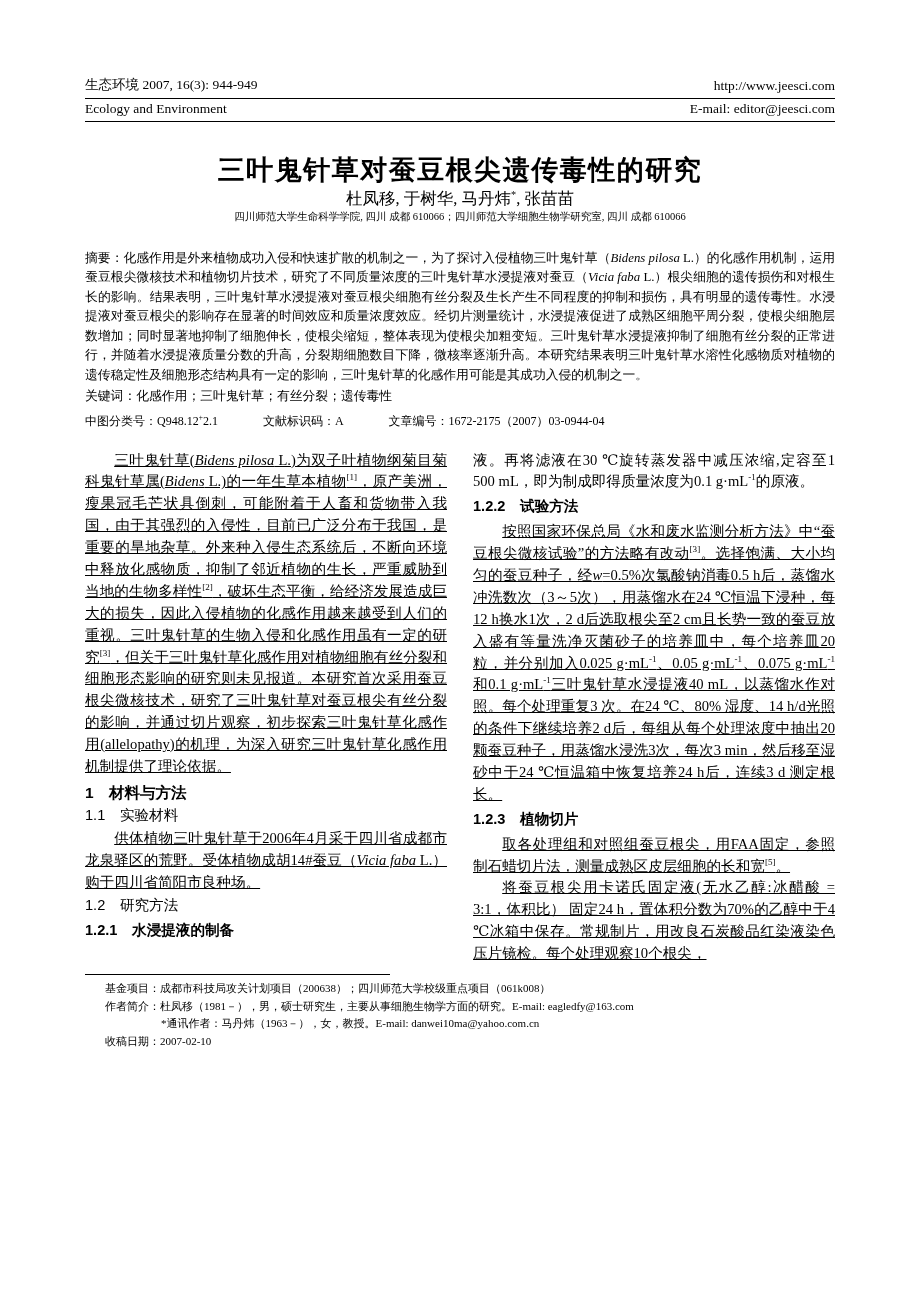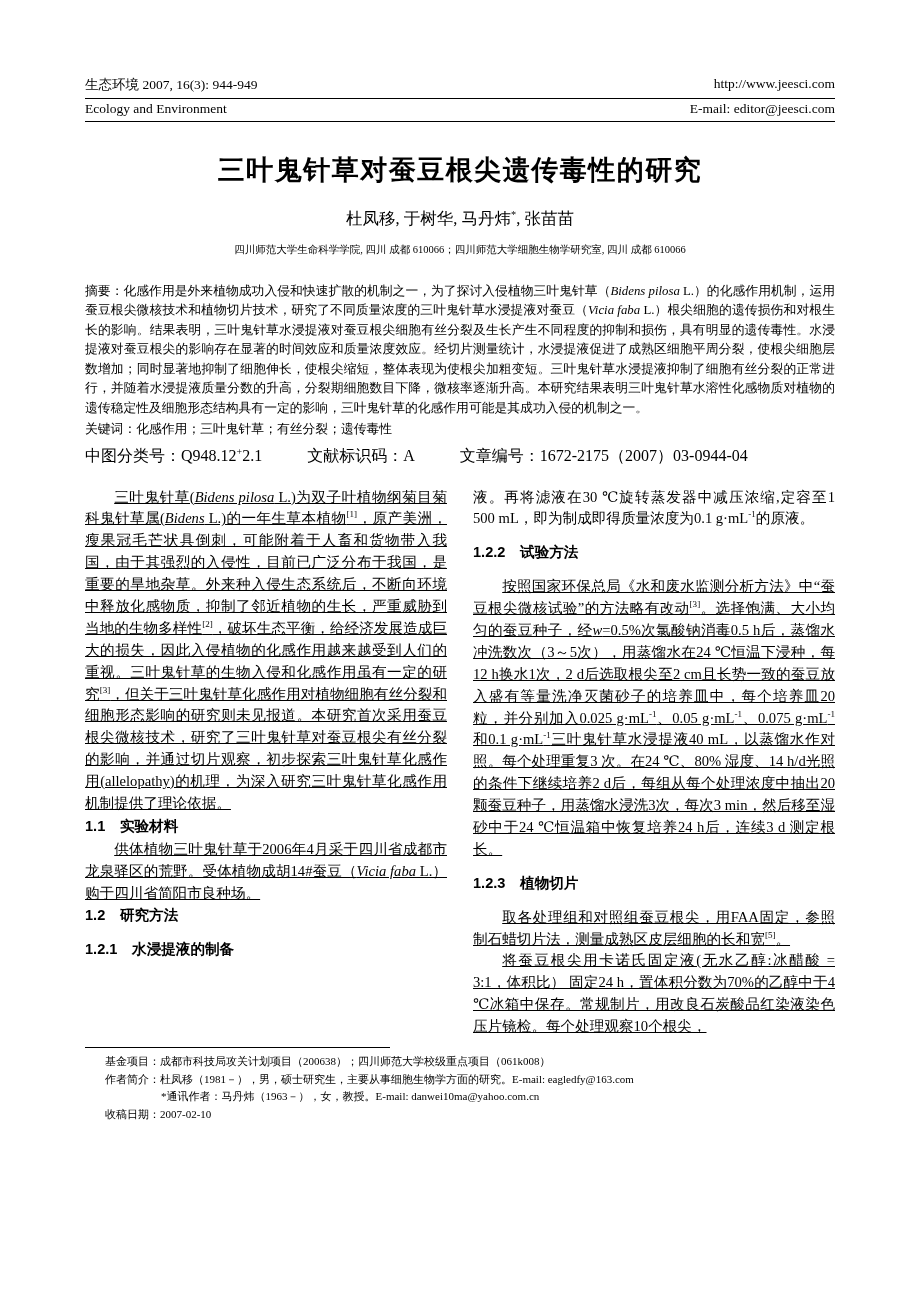--- a/index.html
+++ b/index.html
@@ -17,7 +17,7 @@
     background: #ffffff;
   }
   
-  .hdr-row { display: flex; justify-content: space-between; align-items: flex-start; padding: 2px 0 4px 0; }
+  .hdr-row { display: flex; justify-content: space-between; align-items: flex-end; padding: 2px 0 4px 0; }
   .hdr-text { font-size: 13.5px; }
   .hdr-rule { border-top: 1px solid #000; }
   

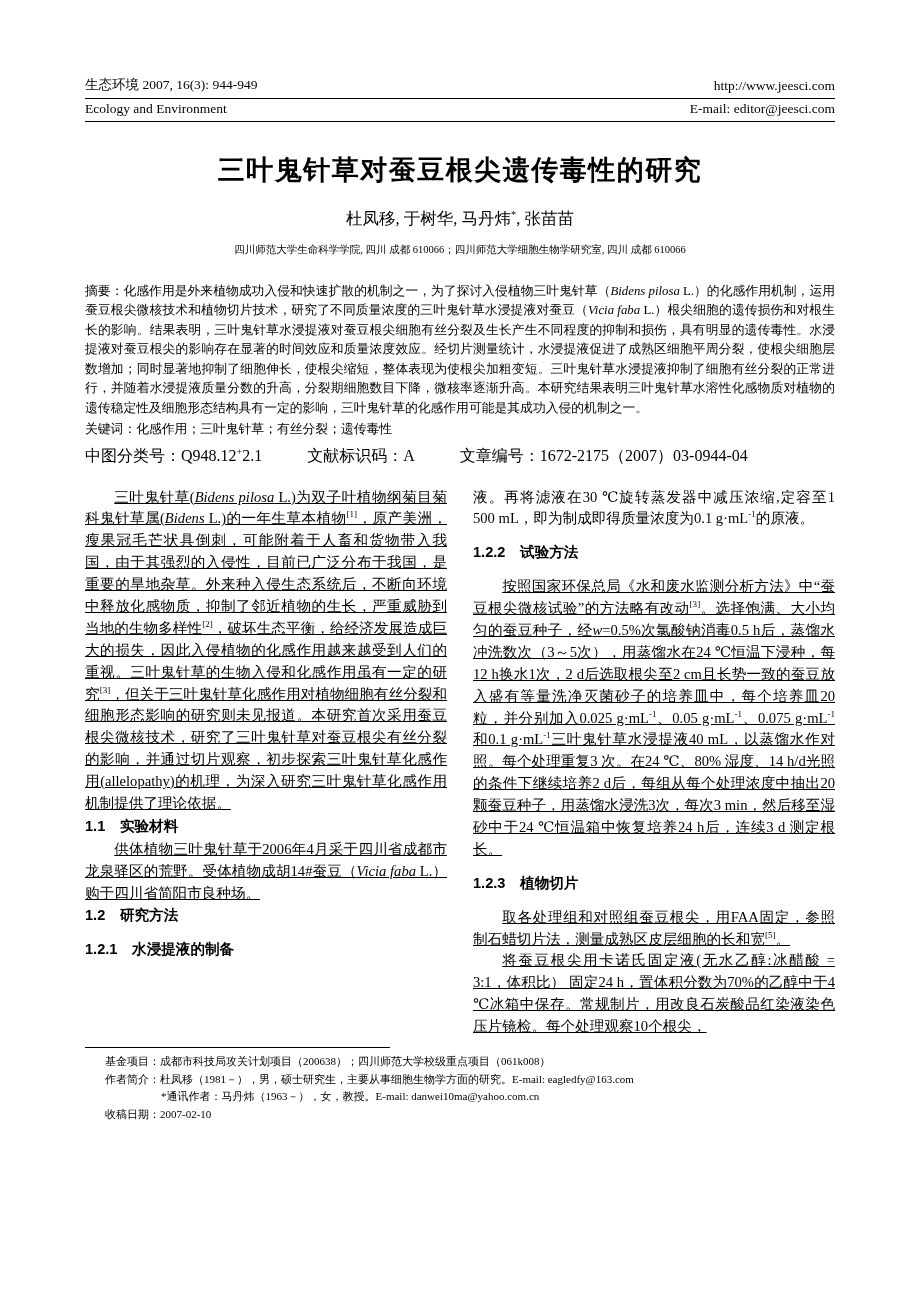--- a/index.html
+++ b/index.html
@@ -22,7 +22,7 @@
   .hdr-rule { border-top: 1px solid #000; }
   
   .title { margin-top: 30px; text-align: center; font-size: 27px; font-weight: bold; letter-spacing: 1.5px; }
-  .authors { margin-top: 20px; text-align: center; font-size: 16.5px; }
+  .authors { text-align: center; font-size: 16.5px; }
   .affil { margin-top: 13px; text-align: center; font-size: 10.5px; }
   
   .abstract { margin-top: 25px; font-size: 12.8px; line-height: 1.52; text-align: justify; }

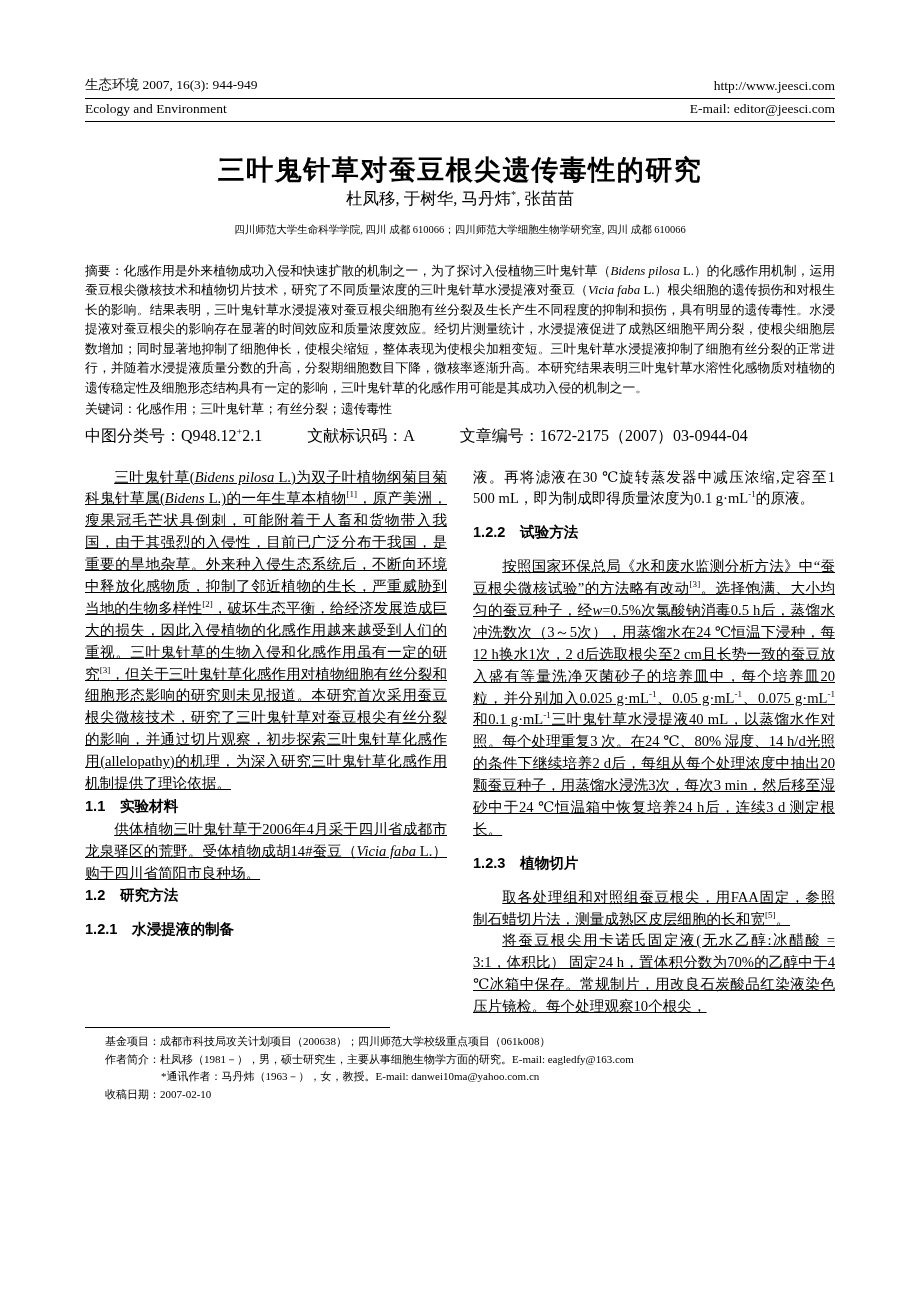--- a/index.html
+++ b/index.html
@@ -23,7 +23,7 @@
   
   .title { margin-top: 30px; text-align: center; font-size: 27px; font-weight: bold; letter-spacing: 1.5px; }
   .authors { text-align: center; font-size: 16.5px; }
-  .affil { margin-top: 13px; text-align: center; font-size: 10.5px; }
+  .affil { text-align: center; font-size: 10.5px; }
   
   .abstract { margin-top: 25px; font-size: 12.8px; line-height: 1.52; text-align: justify; }
   .kw { margin-top: 2px; font-size: 12.8px; line-height: 1.52; }

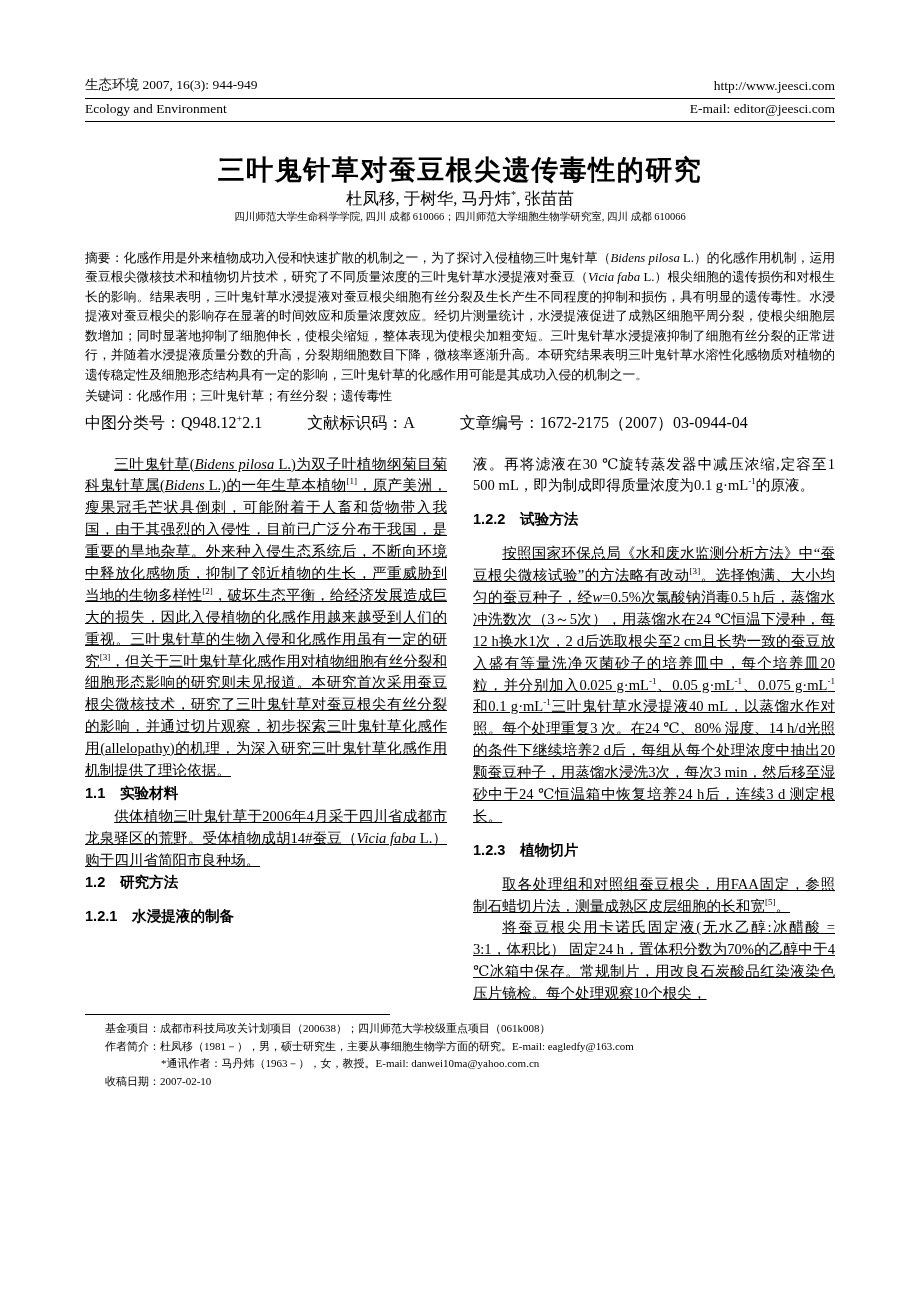--- a/index.html
+++ b/index.html
@@ -27,7 +27,7 @@
   
   .abstract { margin-top: 25px; font-size: 12.8px; line-height: 1.52; text-align: justify; }
   .kw { margin-top: 2px; font-size: 12.8px; line-height: 1.52; }
-  .meta { display: flex; gap: 45px; margin-top: 6px; font-size: 16px; }
+  .meta { display: flex; gap: 45px; margin-top: 6px; font-size: 12px; }
   
   .columns { display: flex; gap: 26px; margin-top: 20px; }
   .col { width: 362px; font-size: 14.6px; line-height: 1.5; text-align: justify; }

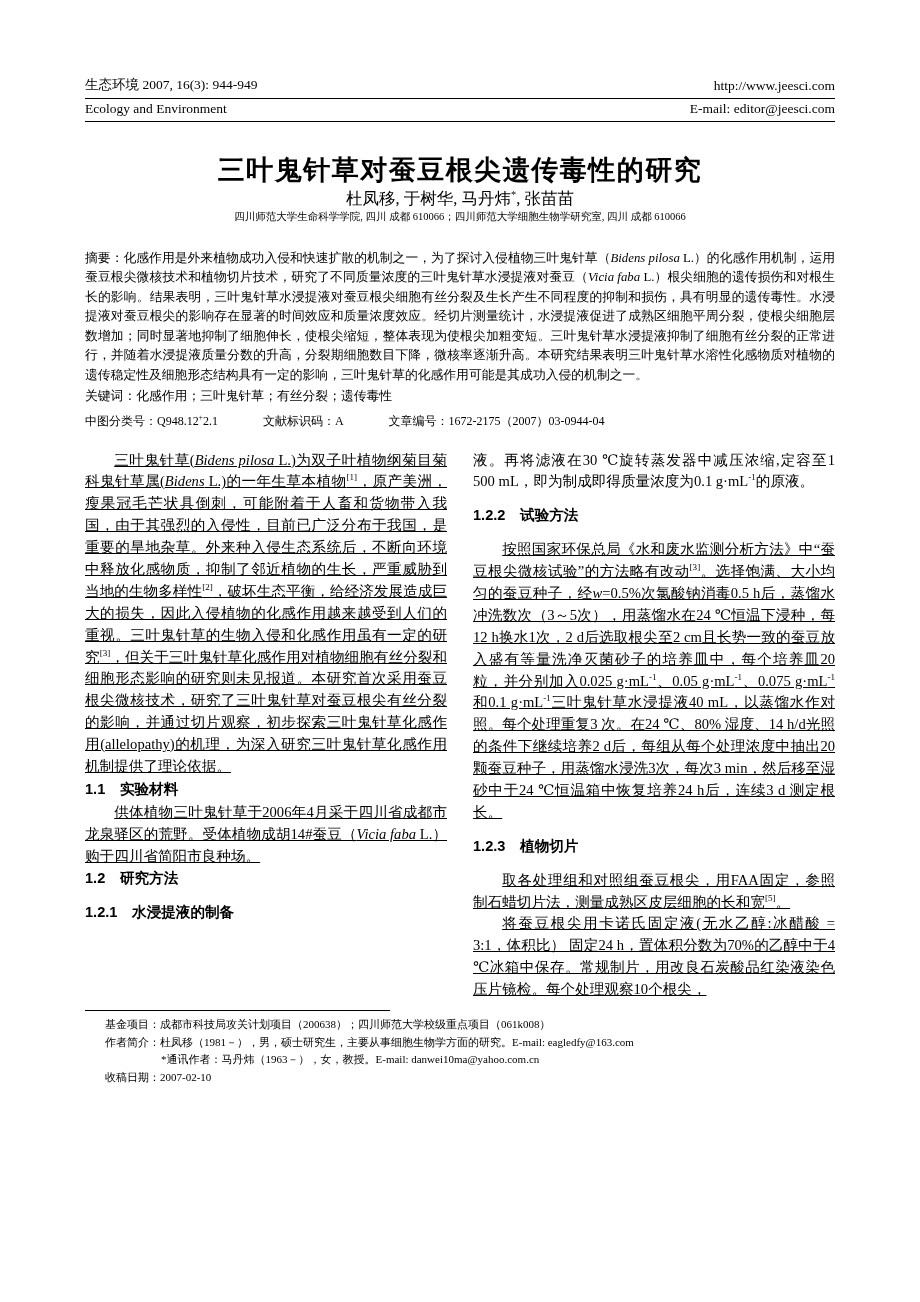--- a/index.html
+++ b/index.html
@@ -35,7 +35,7 @@
   .indent { text-indent: 2em; text-decoration: underline; }
   .sec-h1 { font-weight: bold; font-size: 15.5px; margin: 3px 0 1px 0; font-family: "Liberation Sans", "DejaVu Sans", sans-serif; }
   .sec-h2 { font-weight: bold; margin: 1px 0; font-family: "Liberation Sans", "DejaVu Sans", sans-serif; }
-  .sec-h3 { font-weight: bold; margin: 12px 0; font-family: "Liberation Sans", "DejaVu Sans", sans-serif; }
+  .sec-h3 { font-weight: bold; margin: 3px 0; font-family: "Liberation Sans", "DejaVu Sans", sans-serif; }
   
   .foot-rule { width: 305px; border-top: 1px solid #000; margin-top: 9px; }
   .footnotes { margin: 5px 0 0 20px; font-size: 11px; line-height: 1.6; }

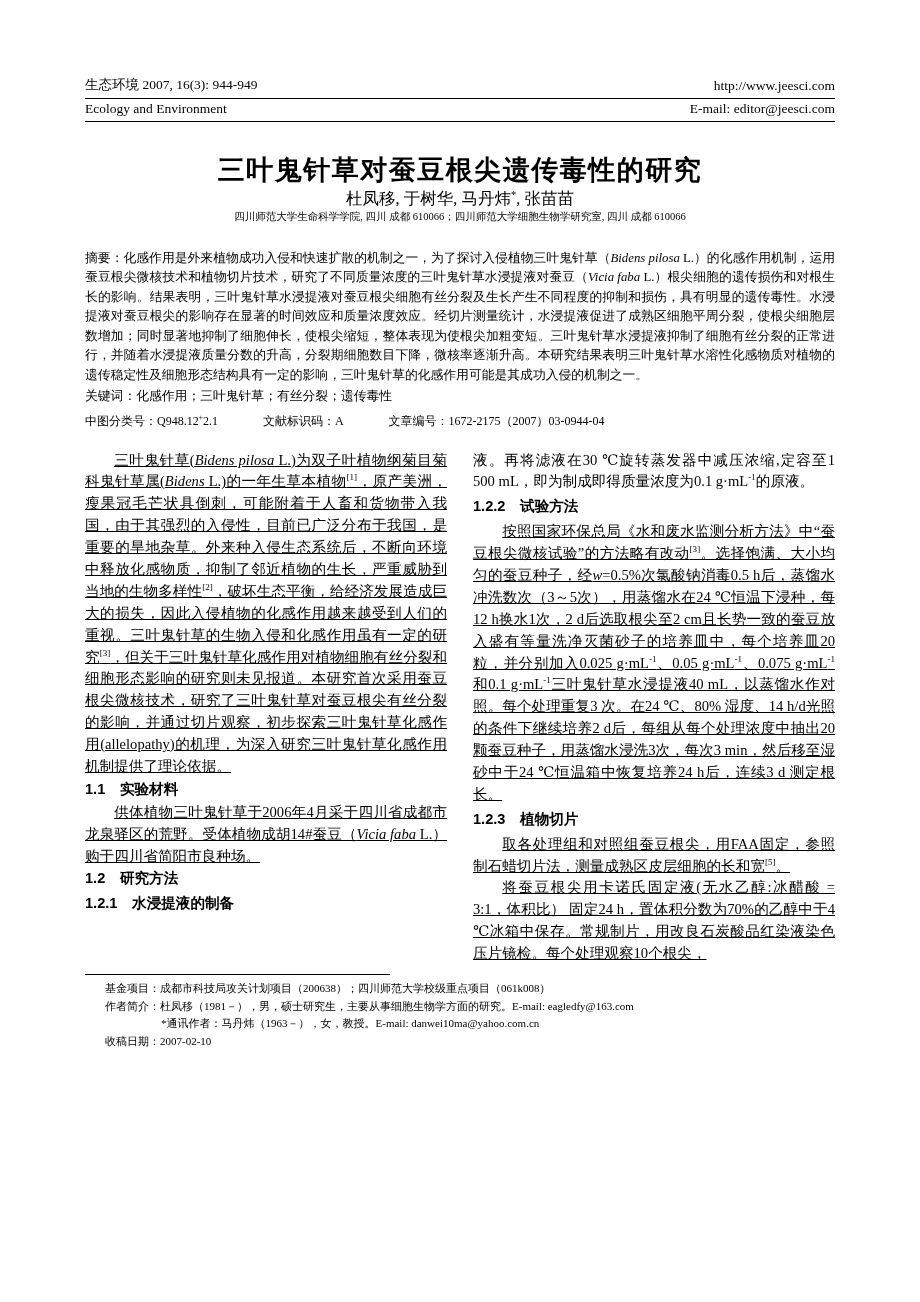--- a/index.html
+++ b/index.html
@@ -81,6 +81,7 @@
   <div class="columns">
     <div class="col">
         <div class="para indent">三叶鬼针草(<i>Bidens pilosa</i> L.)为双子叶植物纲菊目菊科鬼针草属(<i>Bidens</i> L.)的一年生草本植物<sup>[1]</sup>，原产美洲，瘦果冠毛芒状具倒刺，可能附着于人畜和货物带入我国，由于其强烈的入侵性，目前已广泛分布于我国，是重要的旱地杂草。外来种入侵生态系统后，不断向环境中释放化感物质，抑制了邻近植物的生长，严重威胁到当地的生物多样性<sup>[2]</sup>，破坏生态平衡，给经济发展造成巨大的损失，因此入侵植物的化感作用越来越受到人们的重视。三叶鬼针草的生物入侵和化感作用虽有一定的研究<sup>[3]</sup>，但关于三叶鬼针草化感作用对植物细胞有丝分裂和细胞形态影响的研究则未见报道。本研究首次采用蚕豆根尖微核技术，研究了三叶鬼针草对蚕豆根尖有丝分裂的影响，并通过切片观察，初步探索三叶鬼针草化感作用(allelopathy)的机理，为深入研究三叶鬼针草化感作用机制提供了理论依据。</div>
+        <div class="sec-h1">1　材料与方法</div>
         <div class="sec-h2">1.1　实验材料</div>
         <div class="para indent">供体植物三叶鬼针草于2006年4月采于四川省成都市龙泉驿区的荒野。受体植物成胡14#蚕豆（<i>Vicia faba</i> L.）购于四川省简阳市良种场。</div>
         <div class="sec-h2">1.2　研究方法</div>

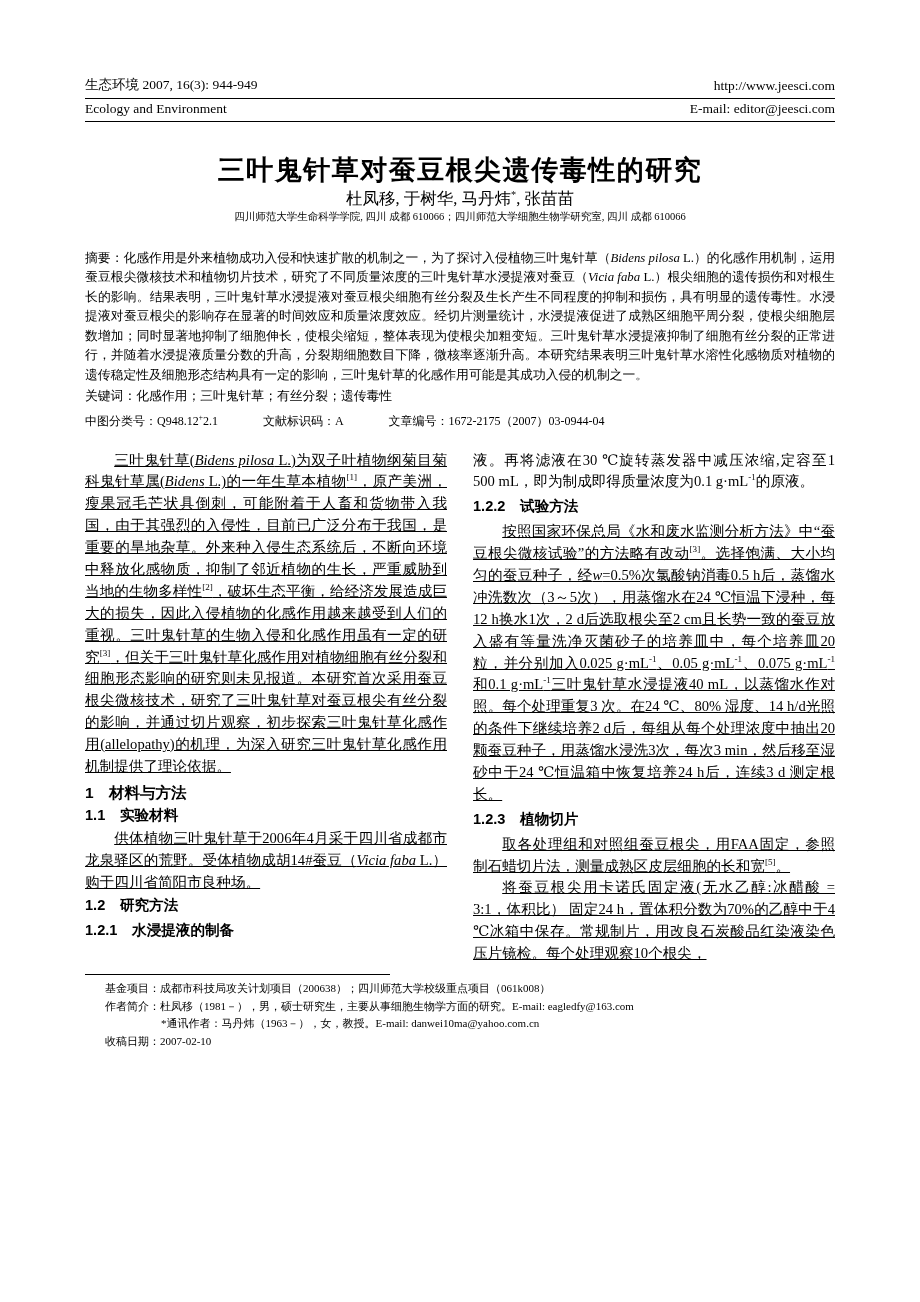--- a/index.html
+++ b/index.html
@@ -34,7 +34,7 @@
   .para { margin: 0; }
   .indent { text-indent: 2em; text-decoration: underline; }
   .sec-h1 { font-weight: bold; font-size: 15.5px; margin: 3px 0 1px 0; font-family: "Liberation Sans", "DejaVu Sans", sans-serif; }
-  .sec-h2 { font-weight: bold; margin: 1px 0; font-family: "Liberation Sans", "DejaVu Sans", sans-serif; }
+  .sec-h2 { font-weight: normal; margin: 1px 0; font-family: "Liberation Sans", "DejaVu Sans", sans-serif; }
   .sec-h3 { font-weight: bold; margin: 3px 0; font-family: "Liberation Sans", "DejaVu Sans", sans-serif; }
   
   .foot-rule { width: 305px; border-top: 1px solid #000; margin-top: 9px; }

